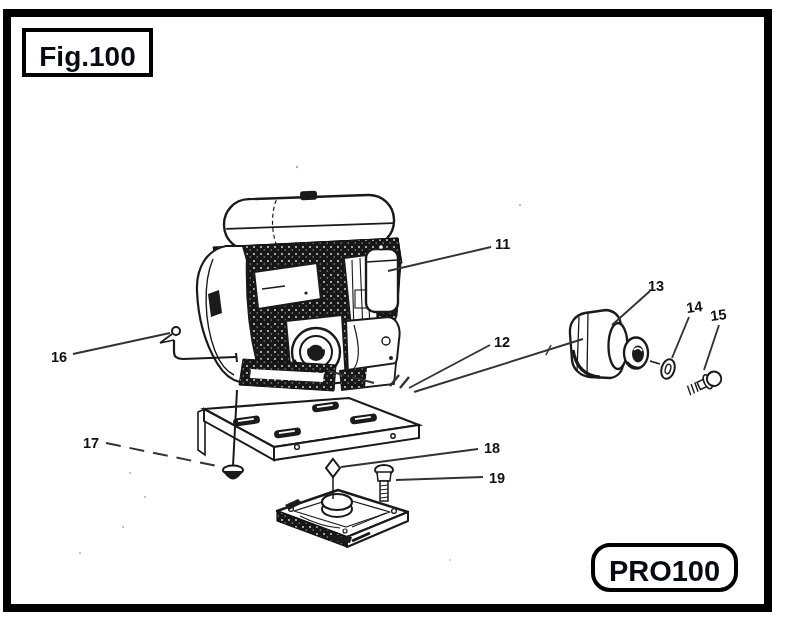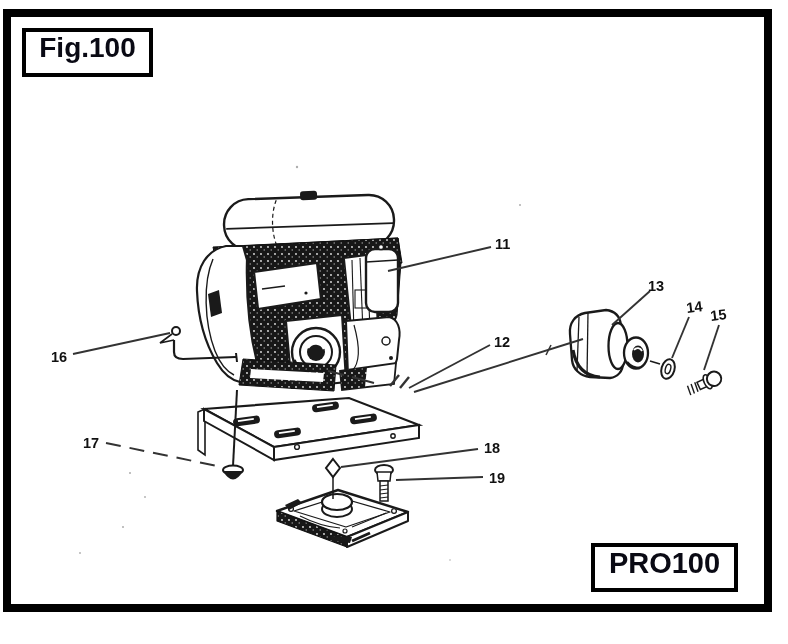--- a/index.html
+++ b/index.html
@@ -13,7 +13,7 @@
   }
   .label-box {
     position:absolute; border:4px solid #000; box-sizing:border-box;
-    display:flex; align-items:flex-start; justify-content:center;
+    display:flex; align-items:flex-end; justify-content:center;
     font-weight:bold; color:#0a0a14; background:#fff;
   }
   .fig-box   { left:22px;  top:28px;  width:131px; height:49px; font-size:28px; }

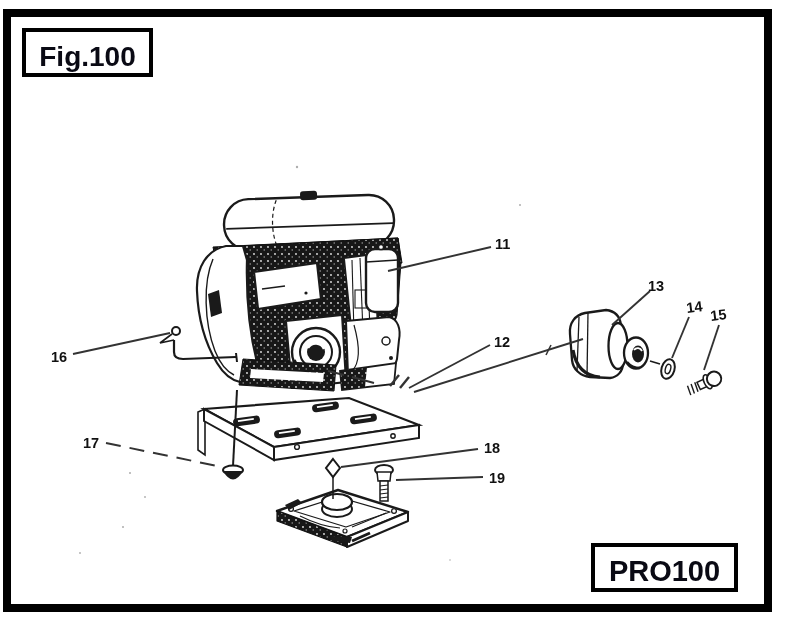--- a/index.html
+++ b/index.html
@@ -17,7 +17,7 @@
     font-weight:bold; color:#0a0a14; background:#fff;
   }
   .fig-box   { left:22px;  top:28px;  width:131px; height:49px; font-size:28px; }
-  .model-box { left:591px; top:543px; width:147px; height:49px; font-size:29px; }
+  .model-box { left:591px; top:543px; width:147px; height:49px; font-size:29px;border-radius:19px; }
   svg.draw { position:absolute; left:0; top:0; width:788px; height:644px; }
   .callout-text { font-family:"Liberation Sans", sans-serif; font-weight:bold; font-size:14.5px; fill:#111; }
 </style>

